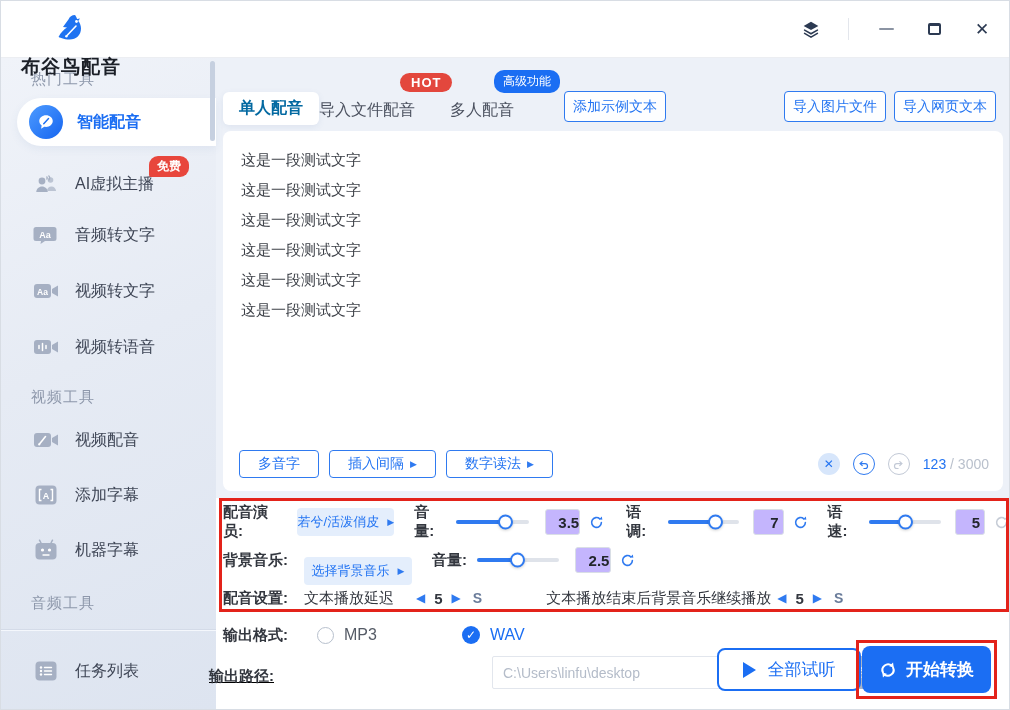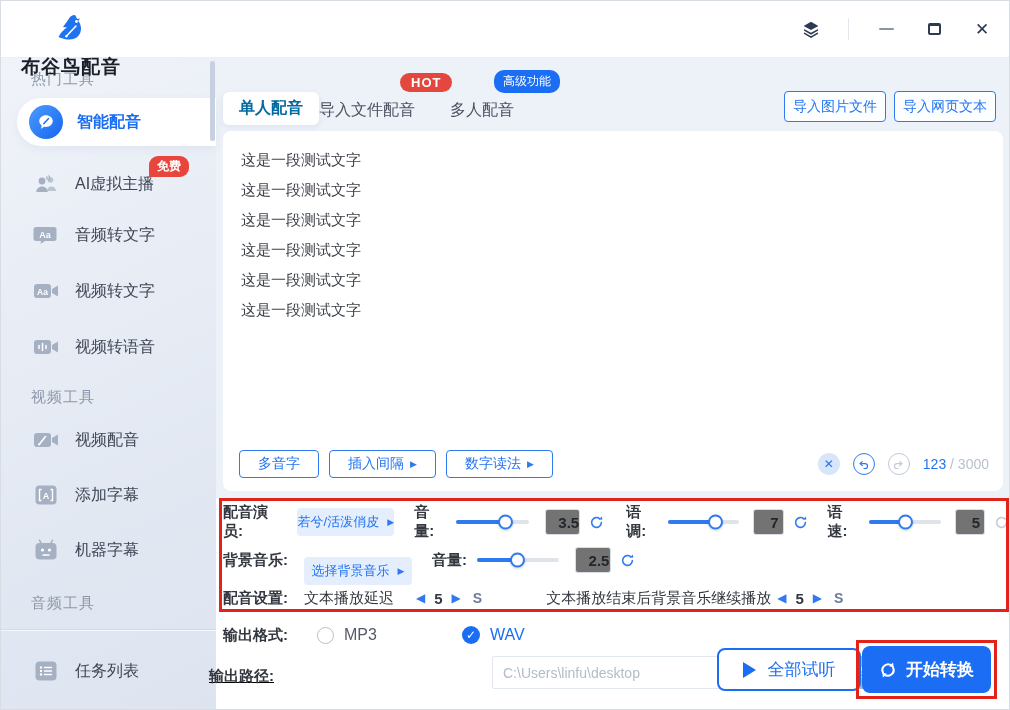--- a/index.html
+++ b/index.html
@@ -246,6 +246,7 @@
   <div class="badge-hot">HOT</div>
   <div class="badge-adv">高级功能</div>
 
+  <div class="btn-outline-sm" style="left:563px">添加示例文本</div>
   <div class="btn-outline-sm" style="left:783px">导入图片文件</div>
   <div class="btn-outline-sm" style="left:893px">导入网页文本</div>
 

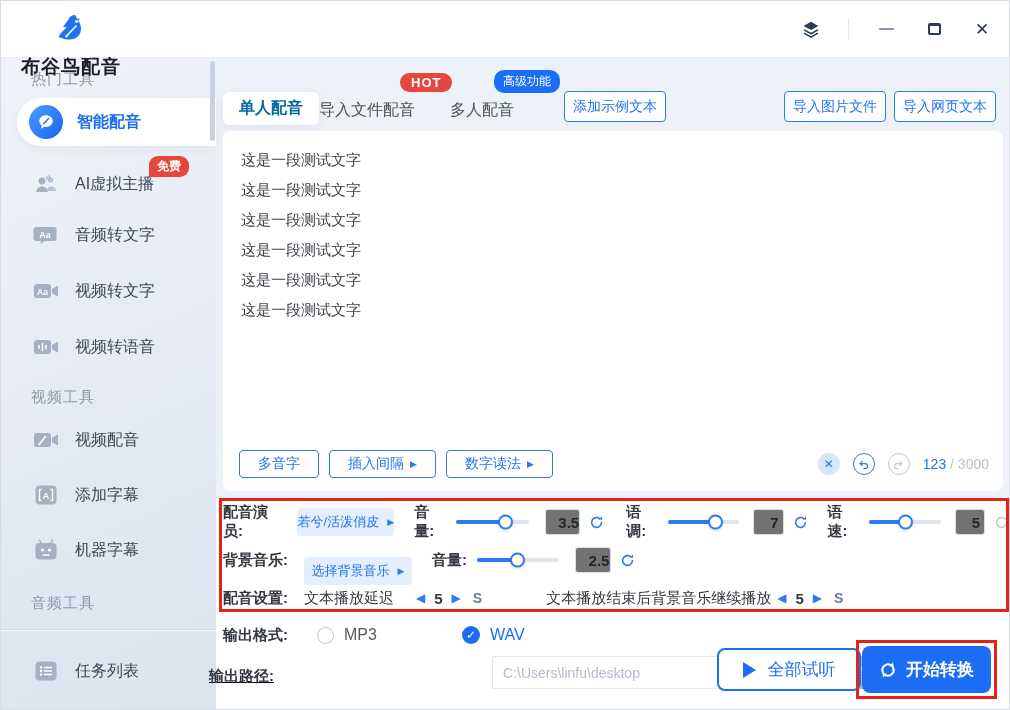--- a/index.html
+++ b/index.html
@@ -65,7 +65,7 @@
   .slider { position:relative; height:4px; background:#dfe3ea; border-radius:2px; }
   .slider .fill { position:absolute; left:0; top:0; height:4px; background:#2f7af0; border-radius:2px; }
   .slider .thumb { position:absolute; right:-7px; top:50%; transform:translateY(-50%); width:15px; height:15px; background:#fff; border:2px solid #2f7af0; border-radius:50%; box-shadow:0 1px 3px rgba(0,0,0,.18); cursor:pointer; }
-  .val-box { border:1px solid #d9dee6; border-radius:3px; background:#737373; height:26px; display:flex; align-items:center; justify-content:center; font-size:15px; font-weight:bold; color:#23262c;padding-left:12px; }
+  .val-box { border:1px solid #d9dee6; border-radius:3px; background:#c4b5fd; height:26px; display:flex; align-items:center; justify-content:center; font-size:15px; font-weight:bold; color:#23262c;padding-left:12px; }
   .refresh { color:#2f7af0; display:flex; cursor:pointer; }
   .refresh.gray { color:#c6ccd6; }
   .stepper { color:#2f7af0; font-size:12px; cursor:pointer; }

